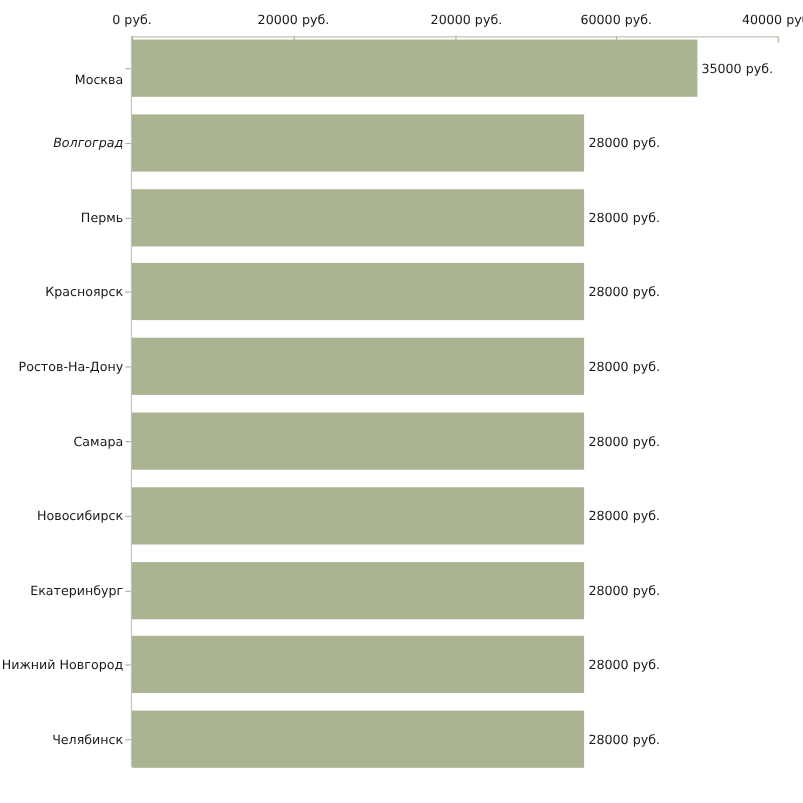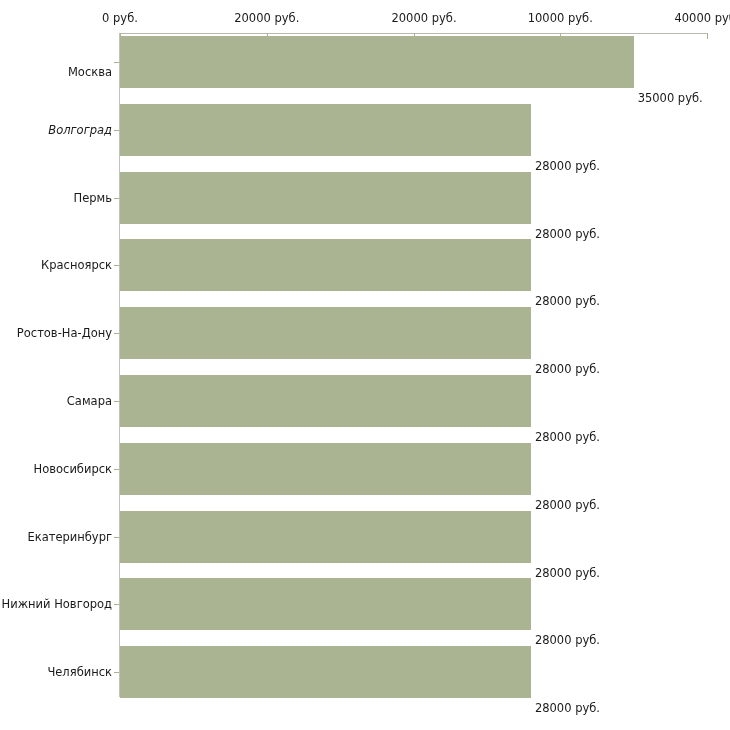--- a/index.html
+++ b/index.html
@@ -106,7 +106,7 @@
       <div class="tick-mark" style="left: 413.5px;"></div>
       <div class="tick-label" style="left: 424px;">20000 руб.</div>
       <div class="tick-mark" style="left: 560.25px;"></div>
-      <div class="tick-label" style="left: 560.25px;">10000 руб.</div>
+      <div class="tick-label" style="left: 560.25px;">60000 руб.</div>
       <div class="tick-mark" style="left: 707px;"></div>
       <div class="tick-label" style="left: 707px;">40000 руб.</div>
     </div>

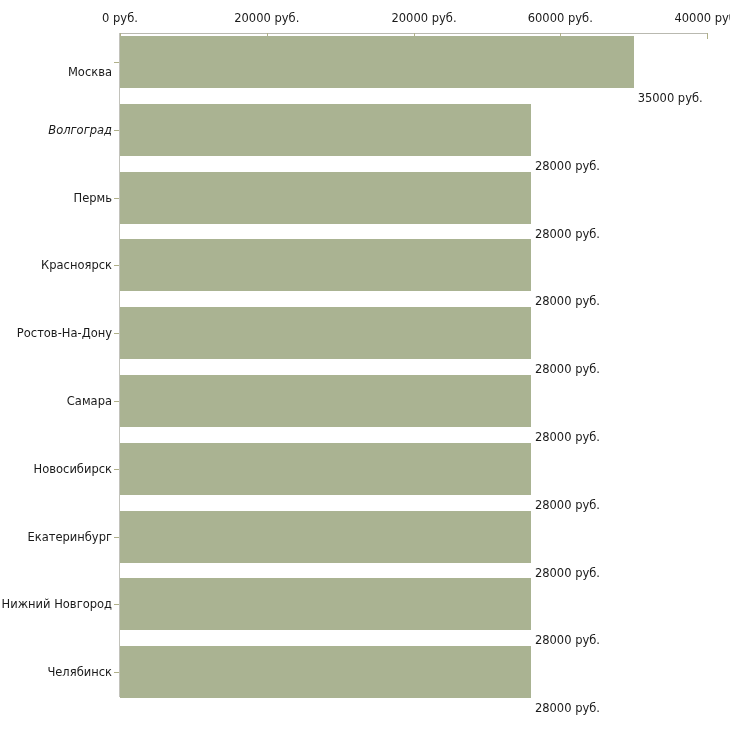--- a/index.html
+++ b/index.html
@@ -86,7 +86,6 @@
     color: #1a1a1a;
     white-space: nowrap;
     transform: translateY(-50%);
-    margin-top: 36px;
   }
 </style>
 </head>

